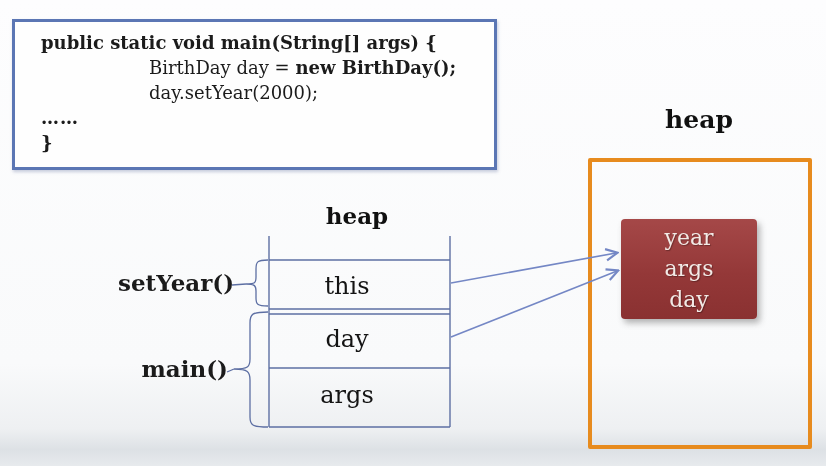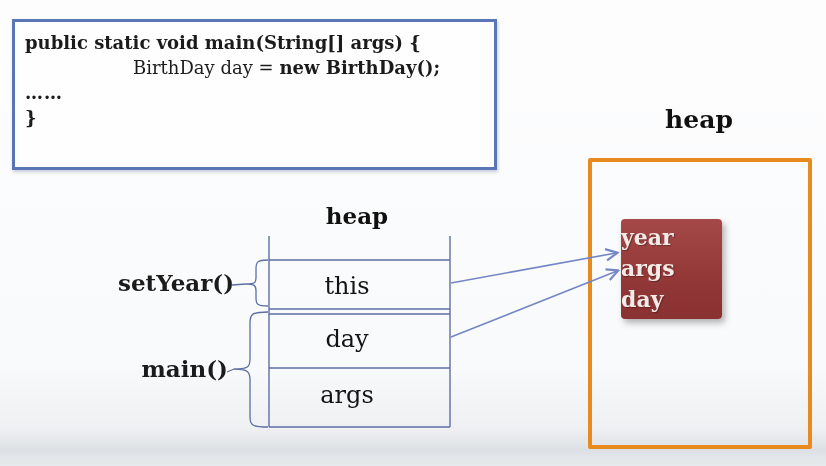--- a/index.html
+++ b/index.html
@@ -15,7 +15,7 @@
     position:absolute; left:12px; top:19px; width:485px; height:151px;
     box-sizing:border-box; border:3px solid var(--code-box-border,#5b76b4);
     background:#fefefe; box-shadow:1px 2px 3px rgba(100,115,160,.35);
-    padding:8px 6px 0 10px; color:var(--text,#1b1b1b);
+    padding:8px 6px 0 26px; color:var(--text,#1b1b1b);
     font-size:18px; line-height:25px;
   }
   .code-line { white-space:pre; }

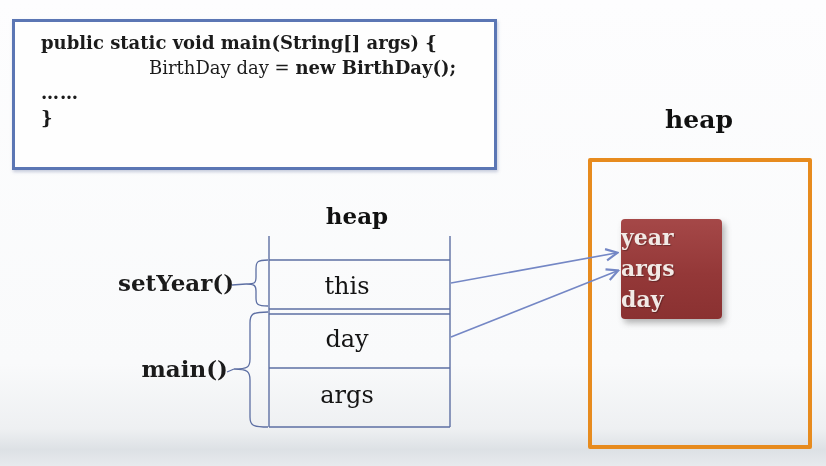--- a/index.html
+++ b/index.html
@@ -75,6 +75,7 @@
   <div class="code-box">
     <div class="code-line bold">public static void main(String[] args) {</div>
     <div class="code-line indent"><span>BirthDay day = </span><span class="bold">new BirthDay();</span></div>
+    <div class="code-line indent">day.setYear(2000);</div>
     <div class="code-line bold dots">……</div>
     <div class="code-line bold">}</div>
   </div>

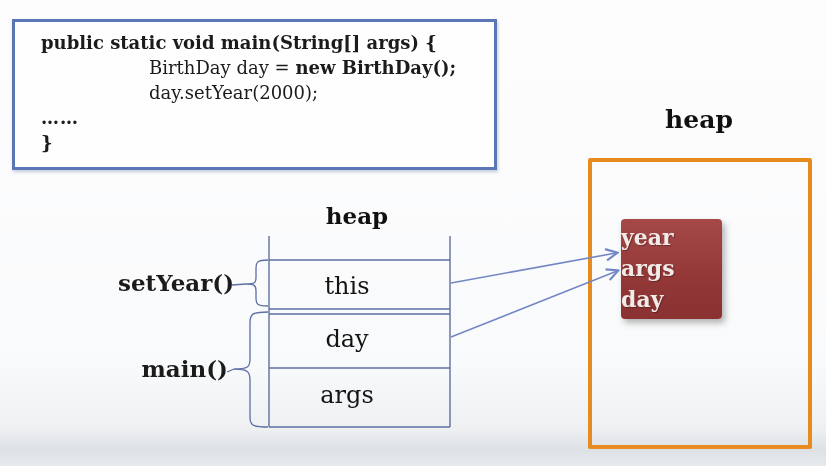--- a/index.html
+++ b/index.html
@@ -34,13 +34,12 @@
     border-radius:2px; background:transparent;
   }
   .object-box {
-    position:absolute; left:621px; top:219px; width:101px; height:100px;
+    position:absolute; left:621px; top:219px; width:136px; height:100px;
     box-sizing:border-box; border-radius:4px; padding-top:3px;
     background:linear-gradient(180deg,var(--object-fill-top,#a54848) 0%,#943838 55%,var(--object-fill-bottom,#8a3131) 100%);
     box-shadow:3px 4px 6px rgba(90,90,90,.45);
-    color:var(--object-text,#f2eae6); font-size:22px; line-height:31px; 
+    color:var(--object-text,#f2eae6); font-size:22px; line-height:31px; text-align:center;
     text-shadow:1px 1px 1px rgba(0,0,0,.3);
-    font-weight:bold;
   }
 
   

